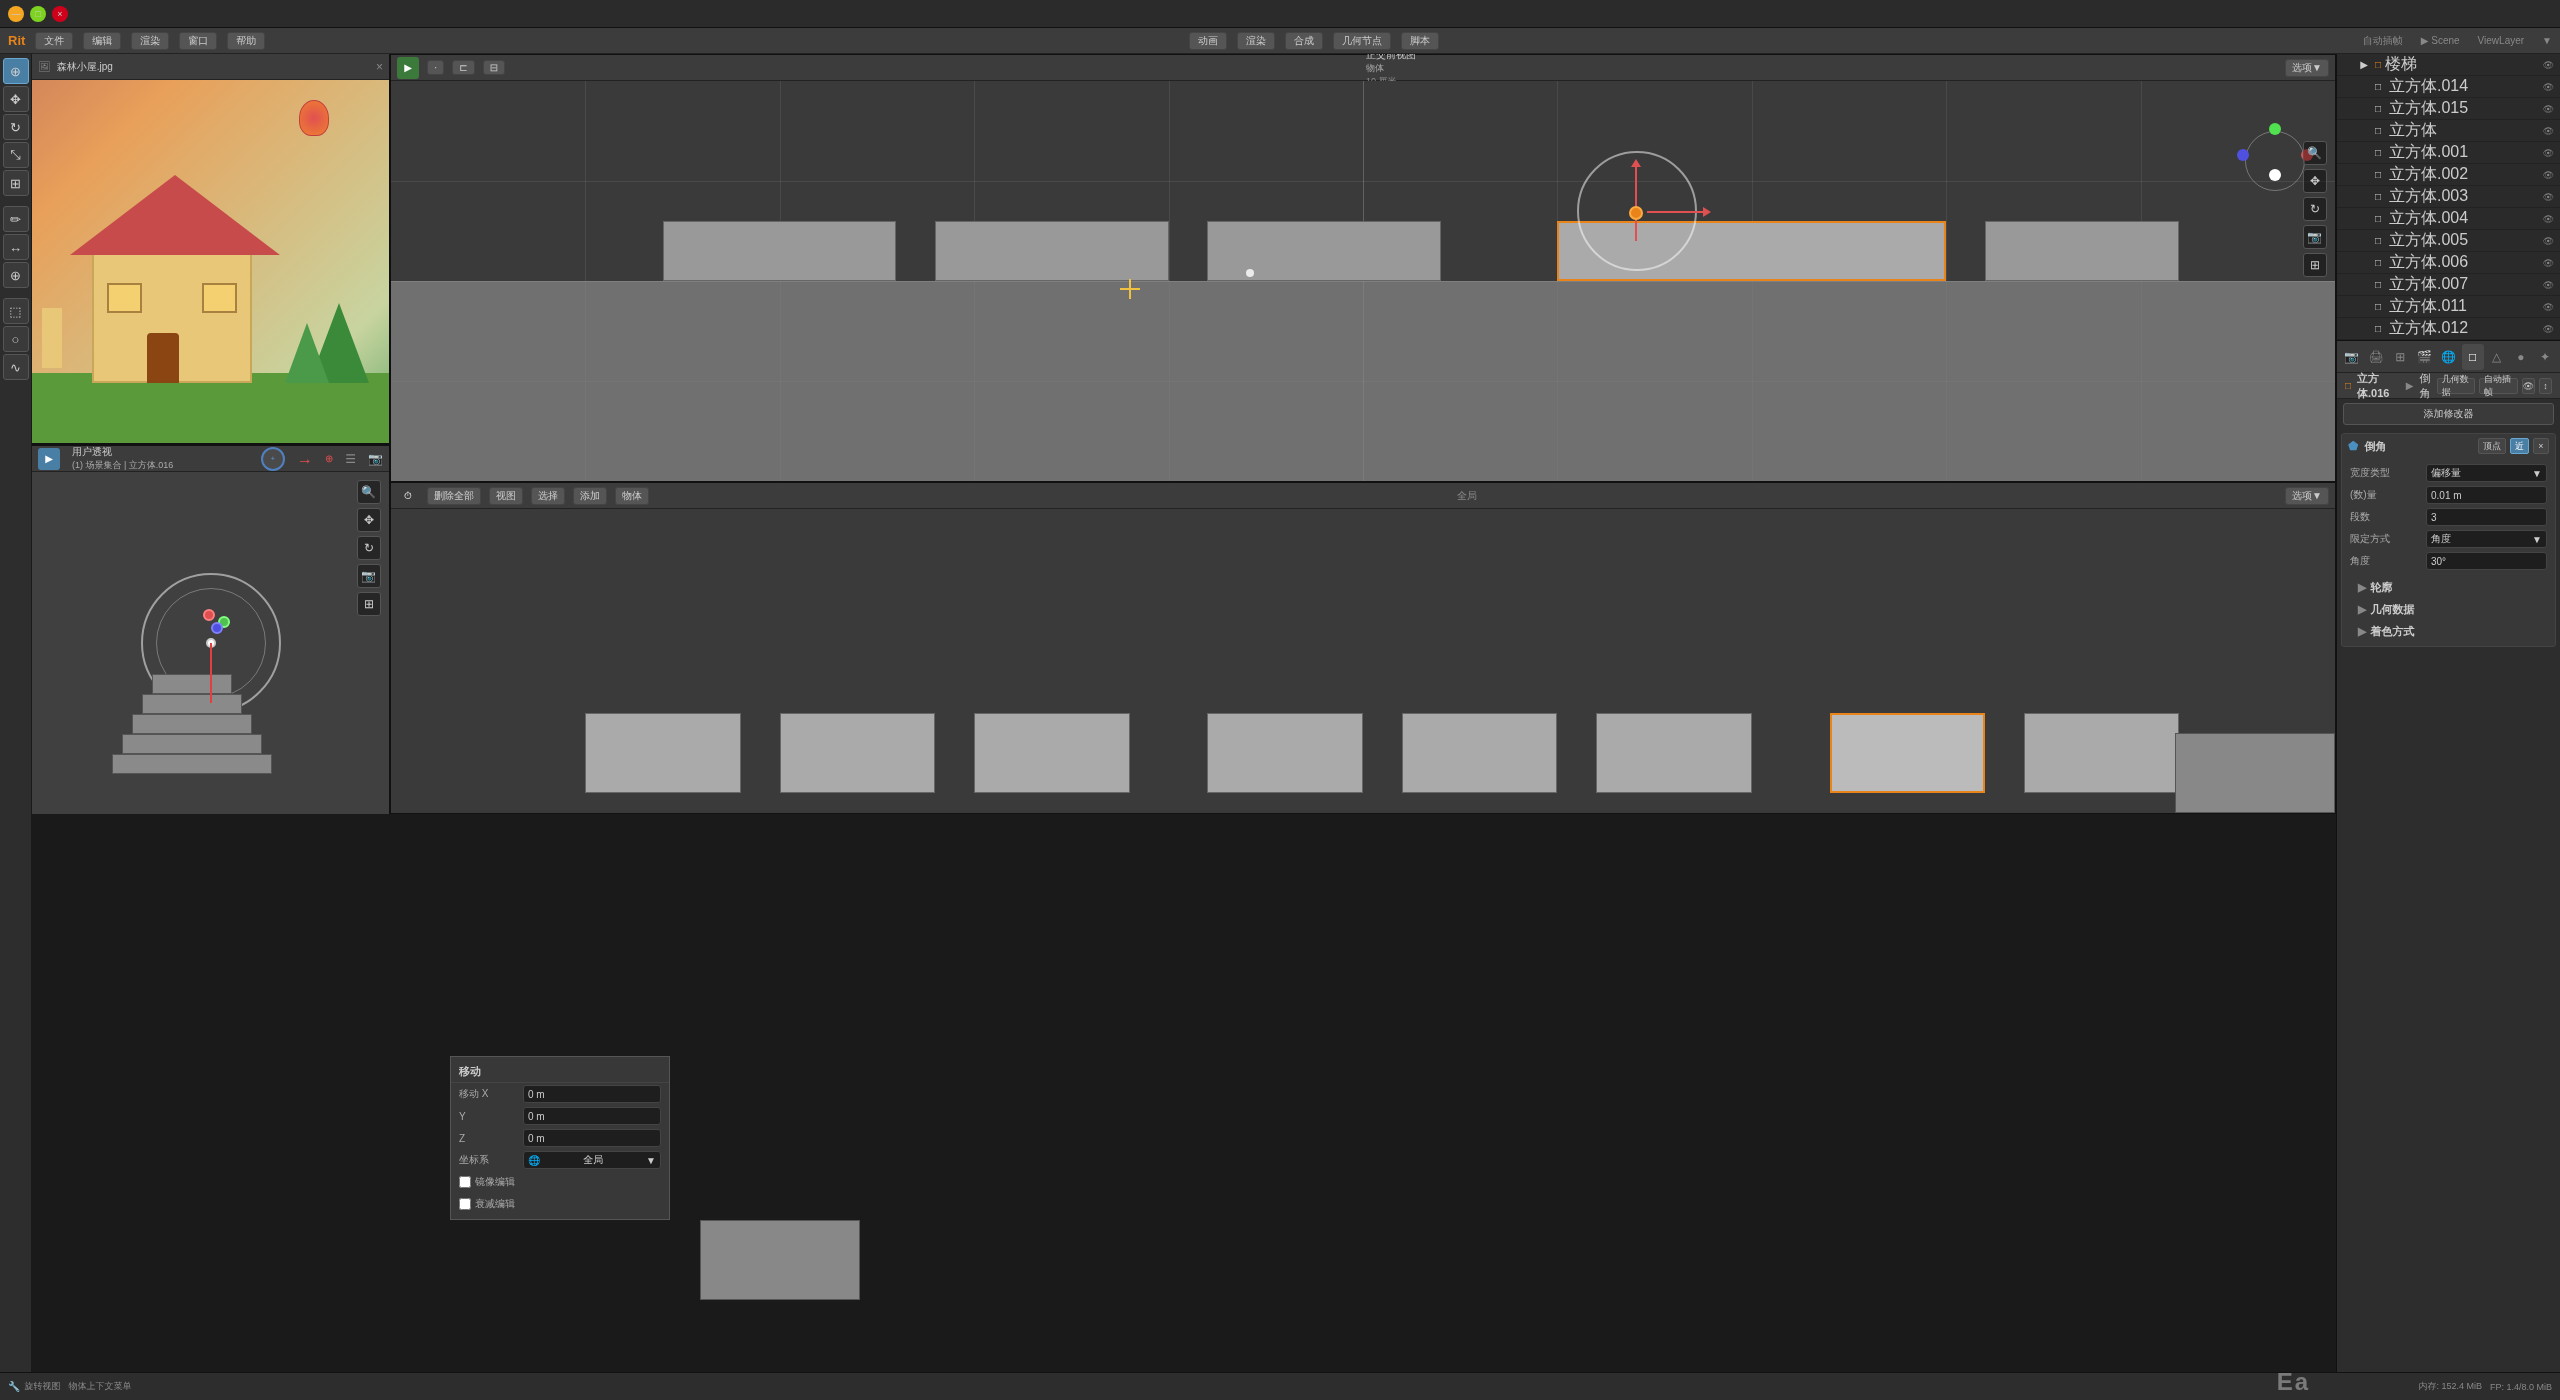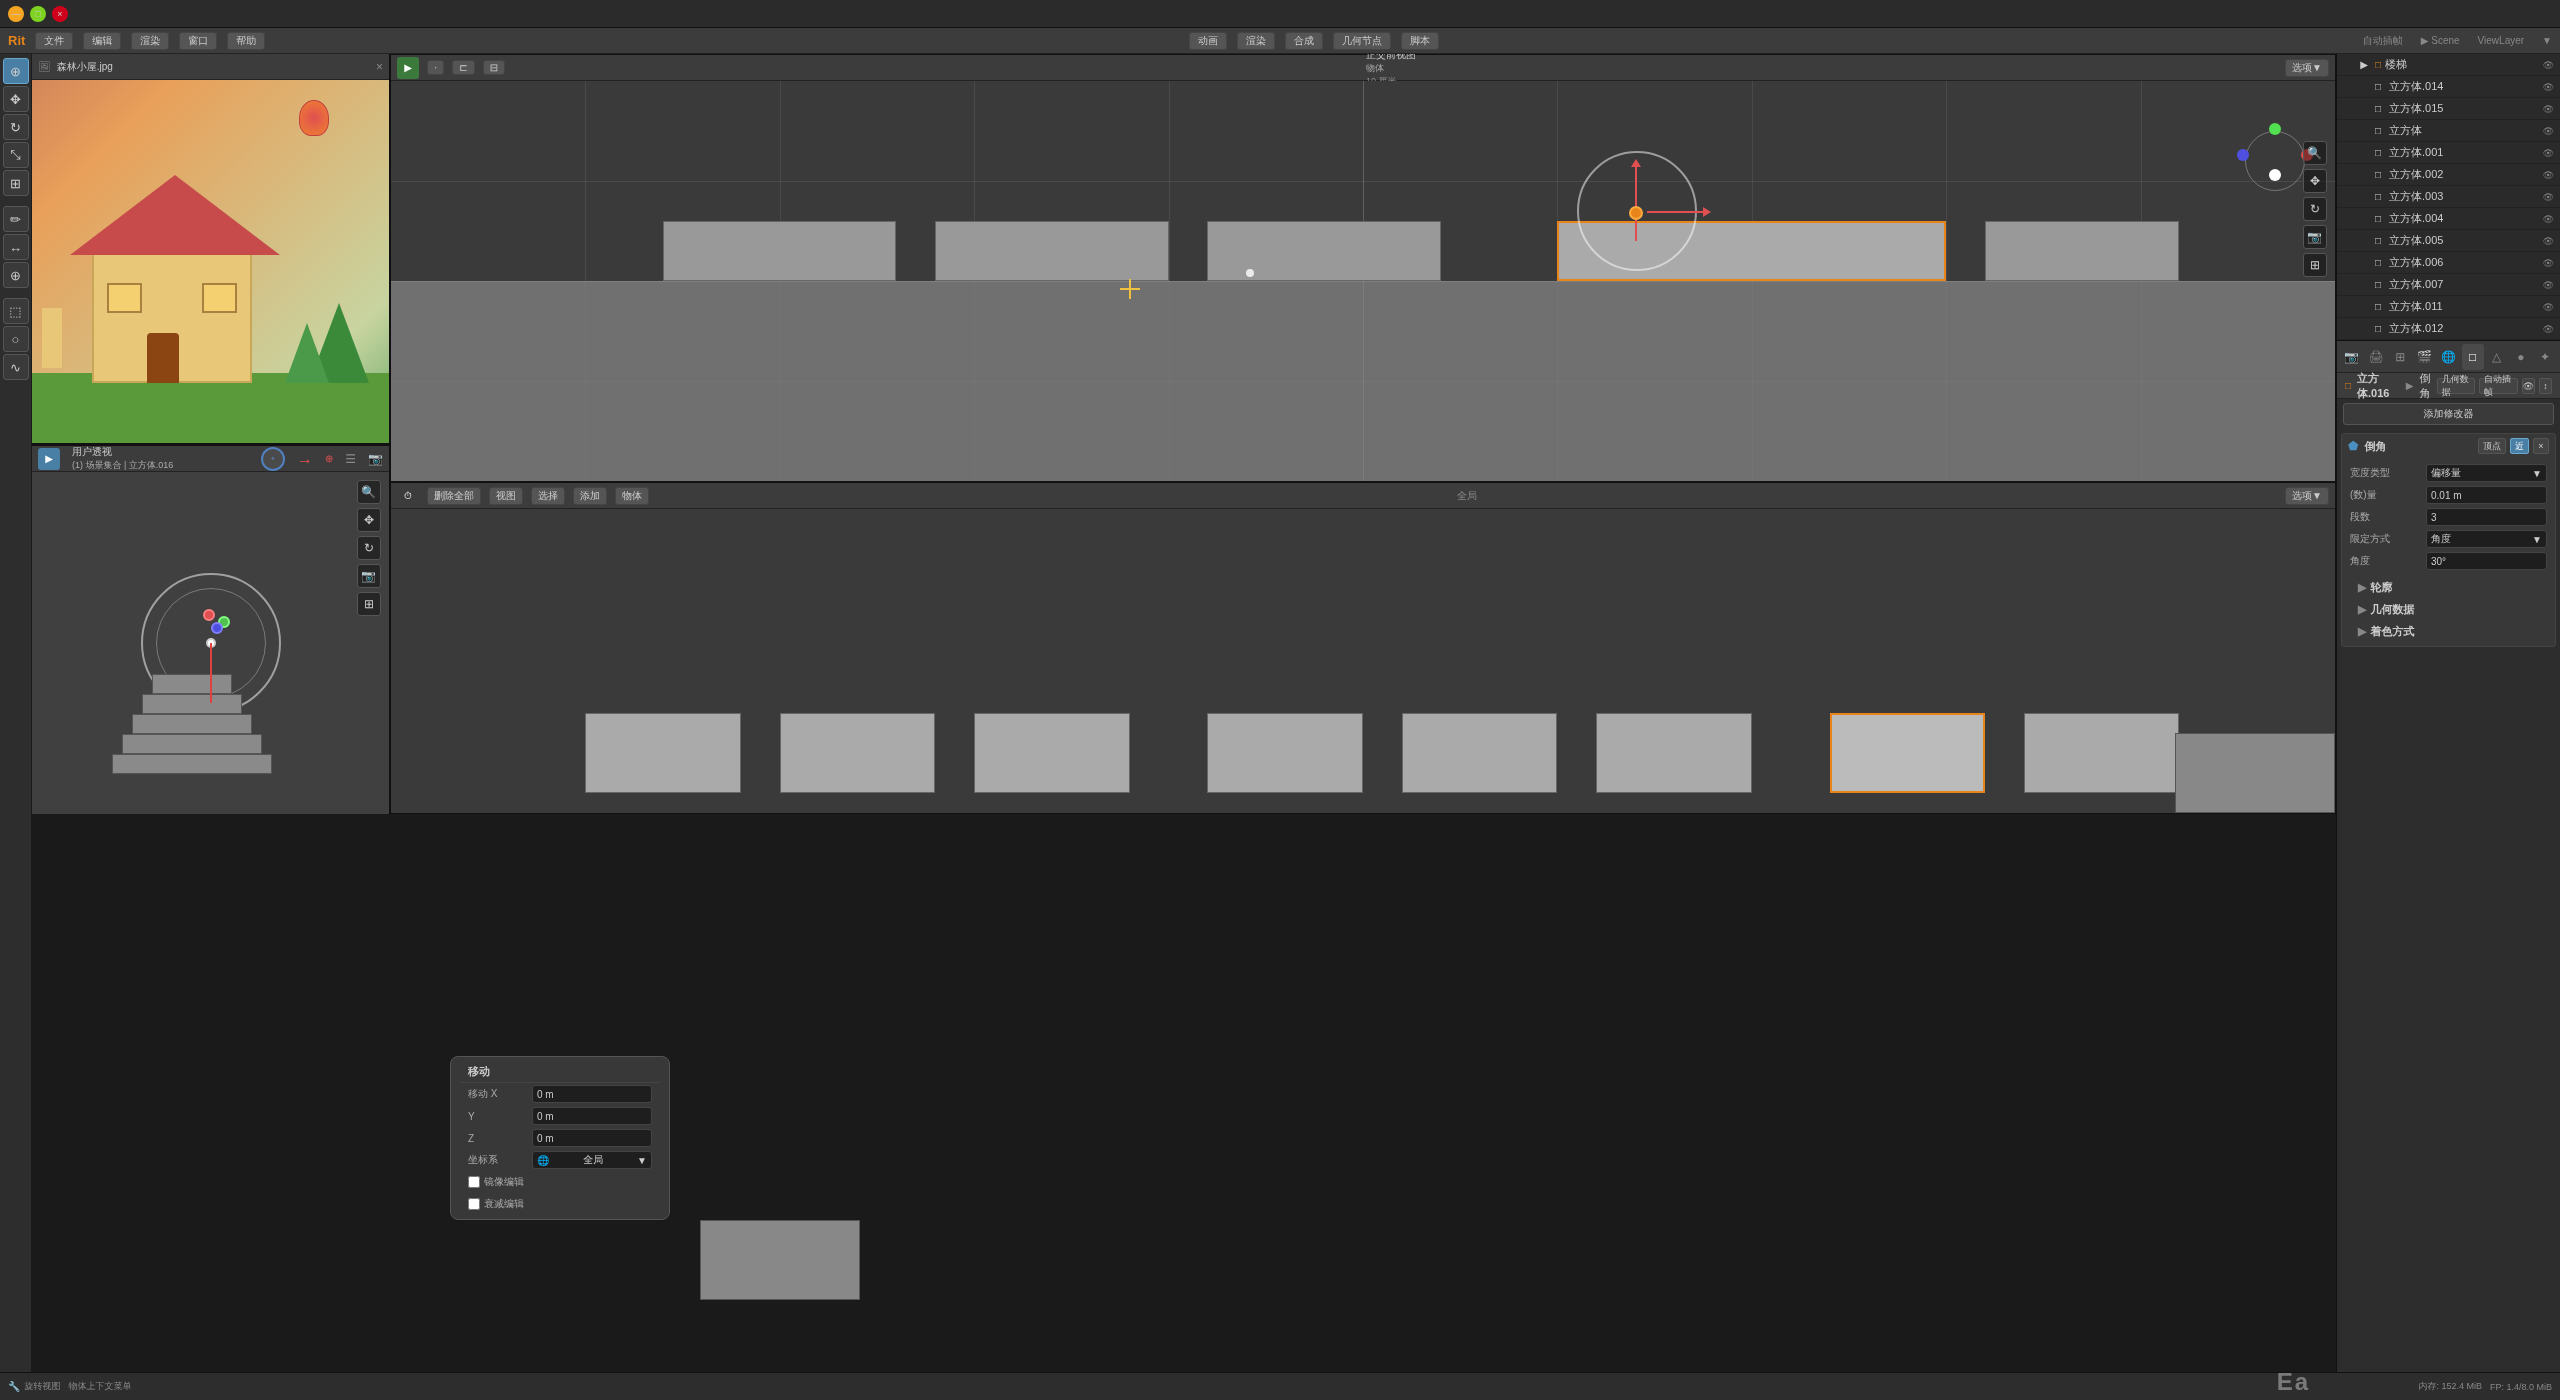--- a/index.html
+++ b/index.html
@@ -413,7 +413,7 @@
     }
     .outliner-item .oi-label {
       flex: 1;
-      font-size: 11px;
+      font-size: 16px;
       color: #ccc;
     }
     .outliner-item .oi-vis {

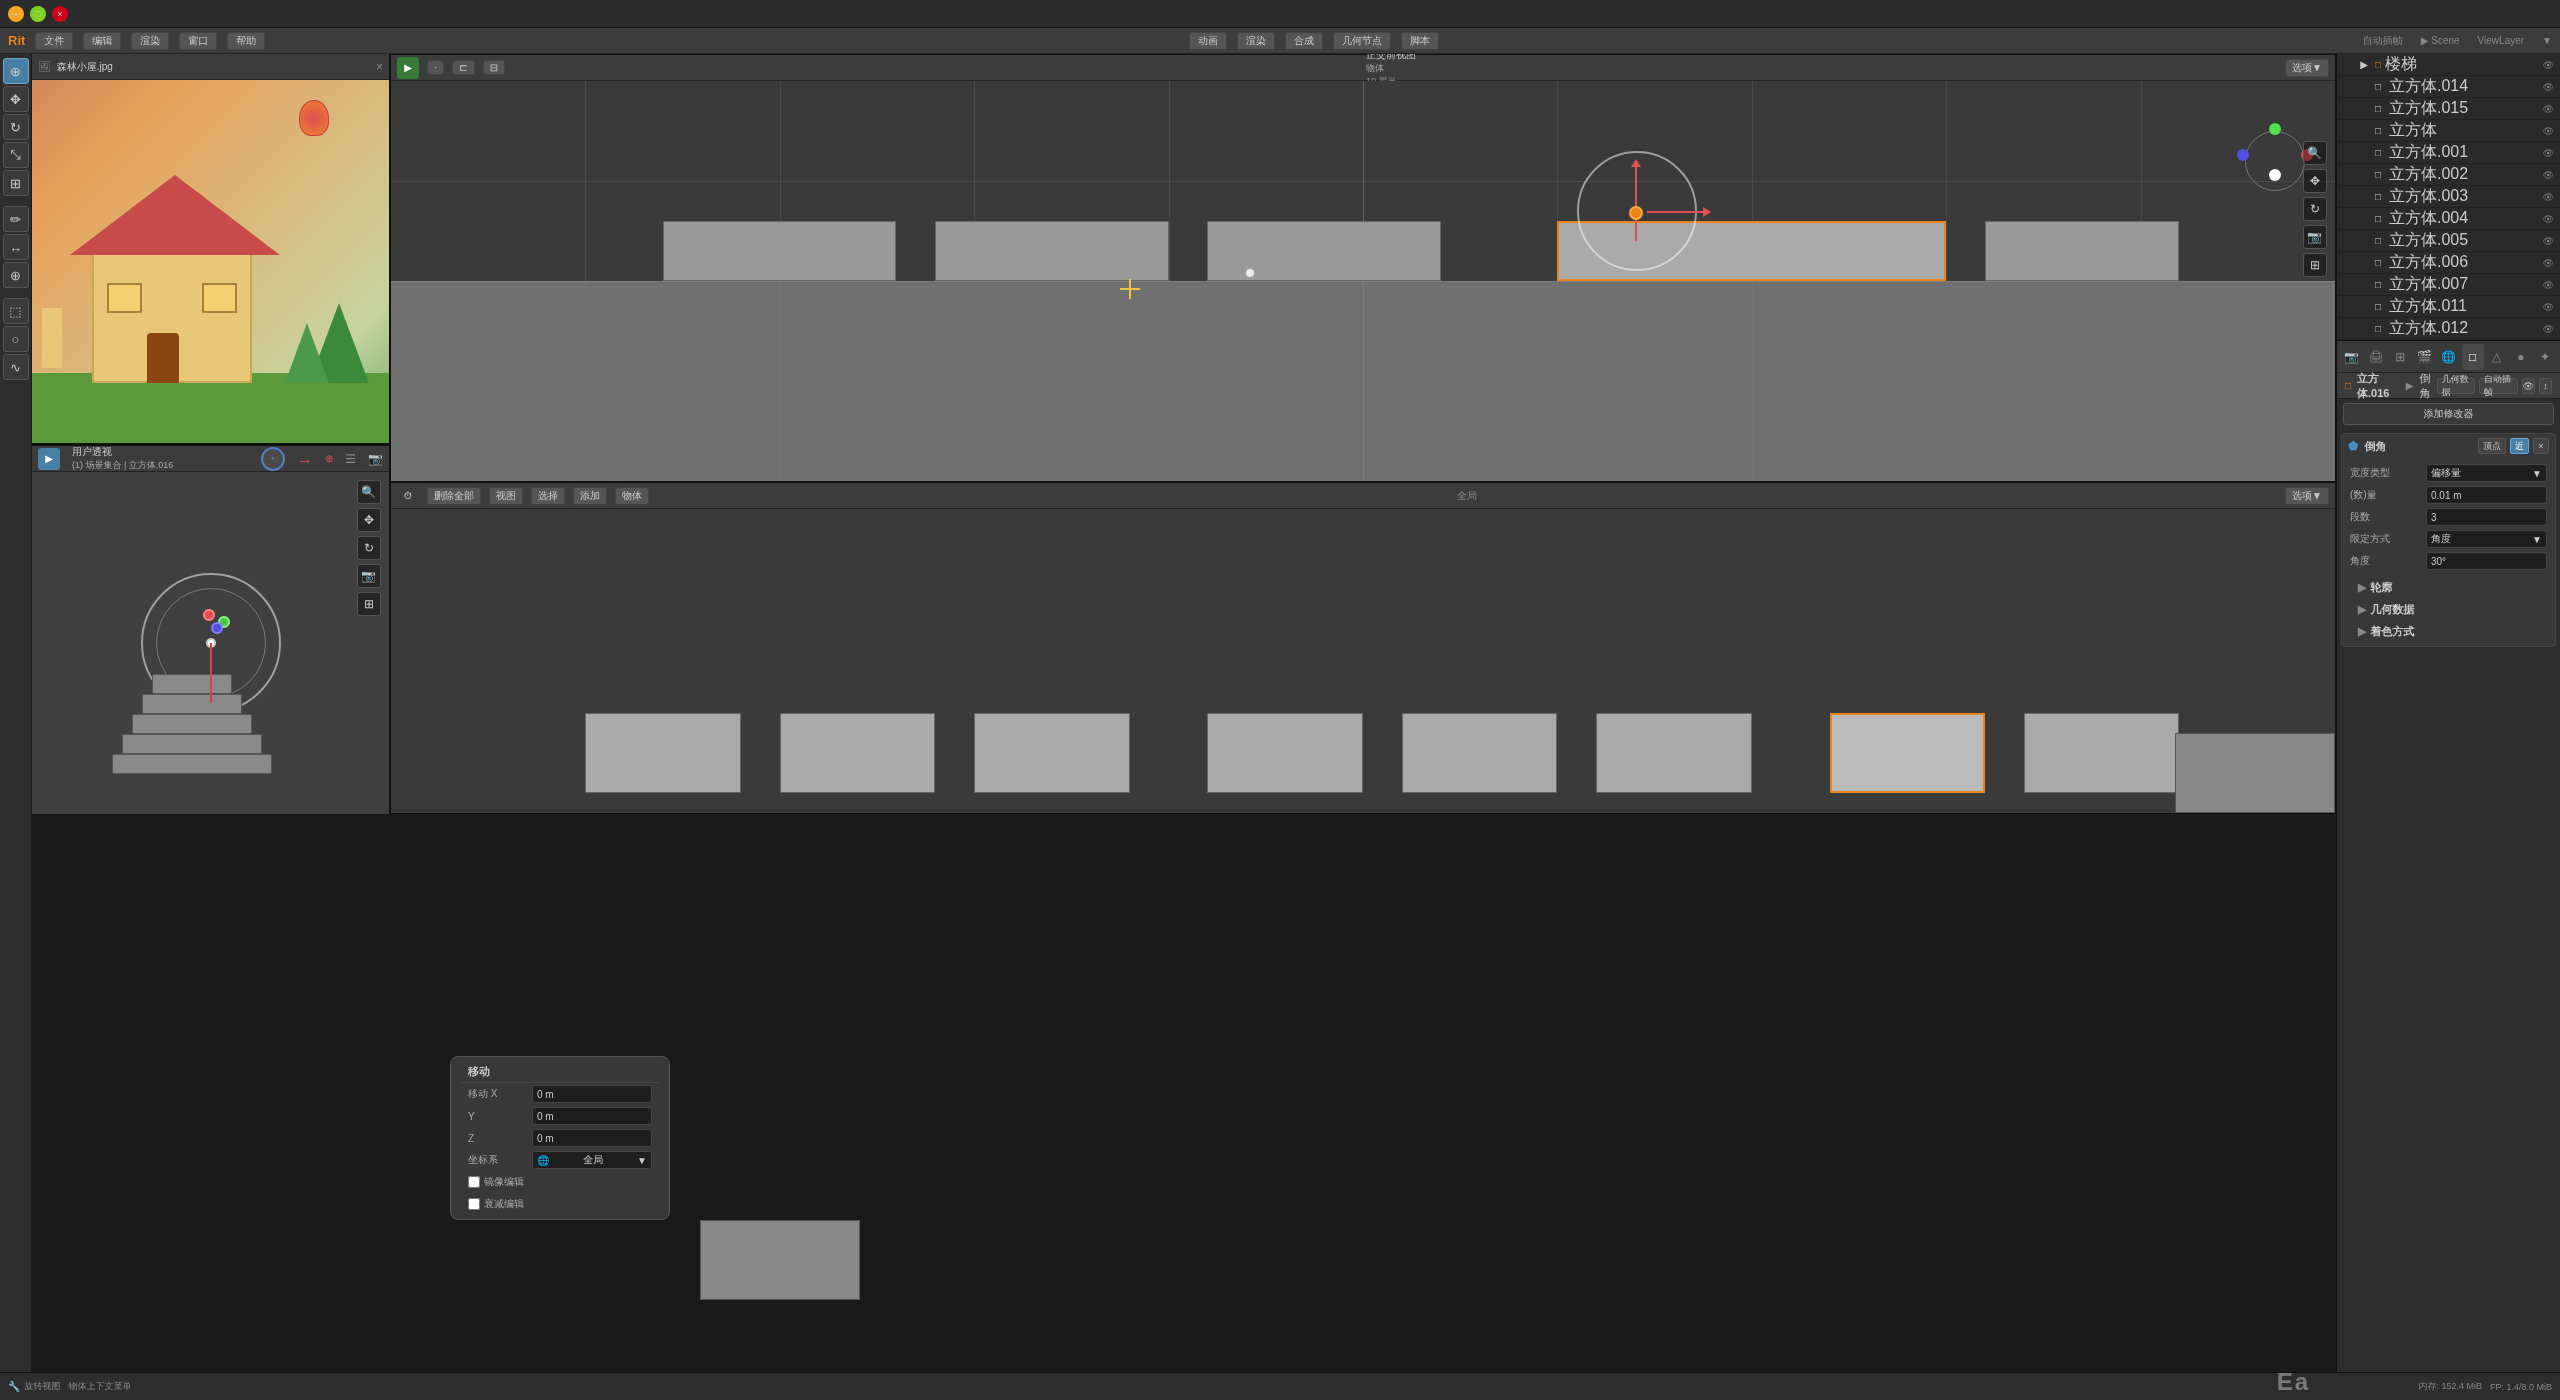--- a/index.html
+++ b/index.html
@@ -494,8 +494,8 @@
       width: 220px;
       background: #383838;
       border: 1px solid #555;
-      border-radius: 8px;
-      padding: 4px 9px;
+      border-radius: 0;
+      padding: 4px 0;
       z-index: 200;
     }
     #move-popup-header {

